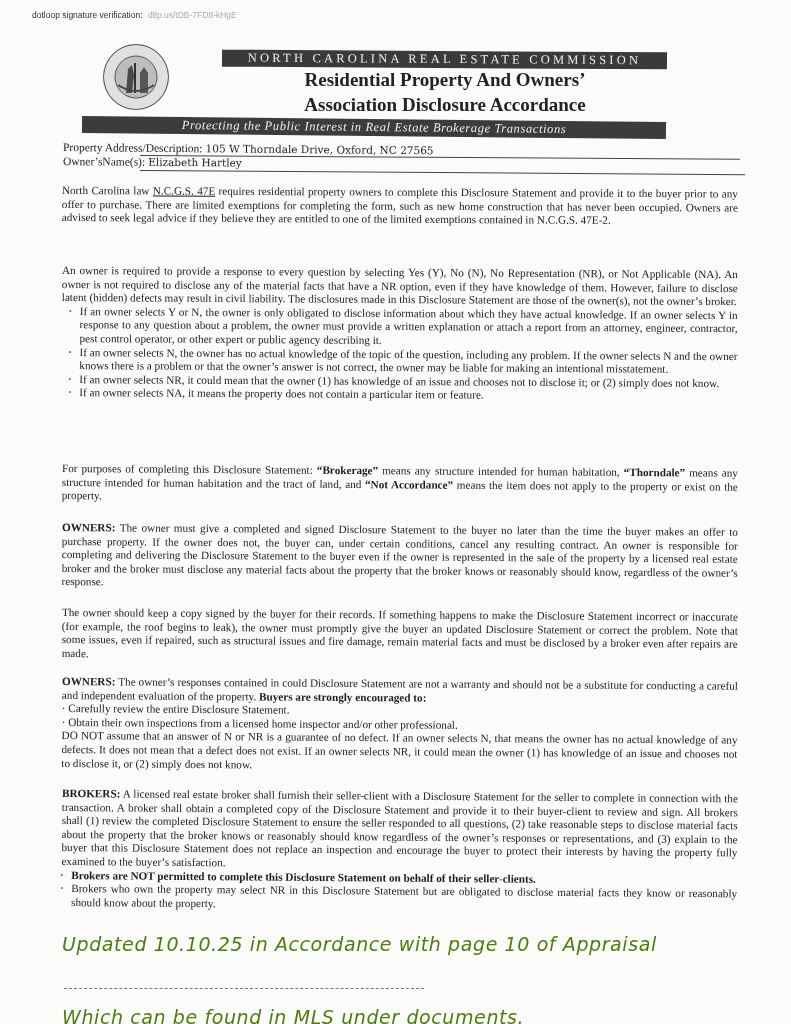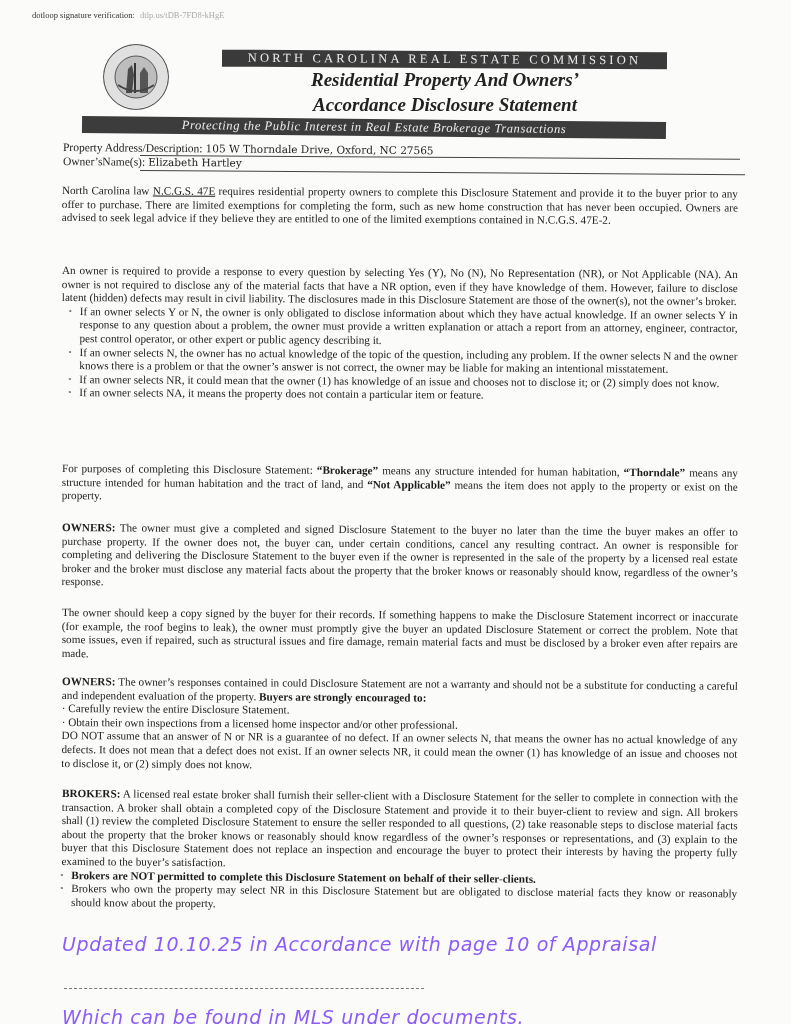--- a/index.html
+++ b/index.html
@@ -12,7 +12,7 @@
   }
   .verify {
     position: absolute; left: 32px; top: 10px;
-    font-family: Liberation Serif, serif;
+    font-family: Liberation Sans, sans-serif;
     font-size: 8.5px; color: #333;
   }
   .verify .code { color: #aaa; margin-left: 3px; }

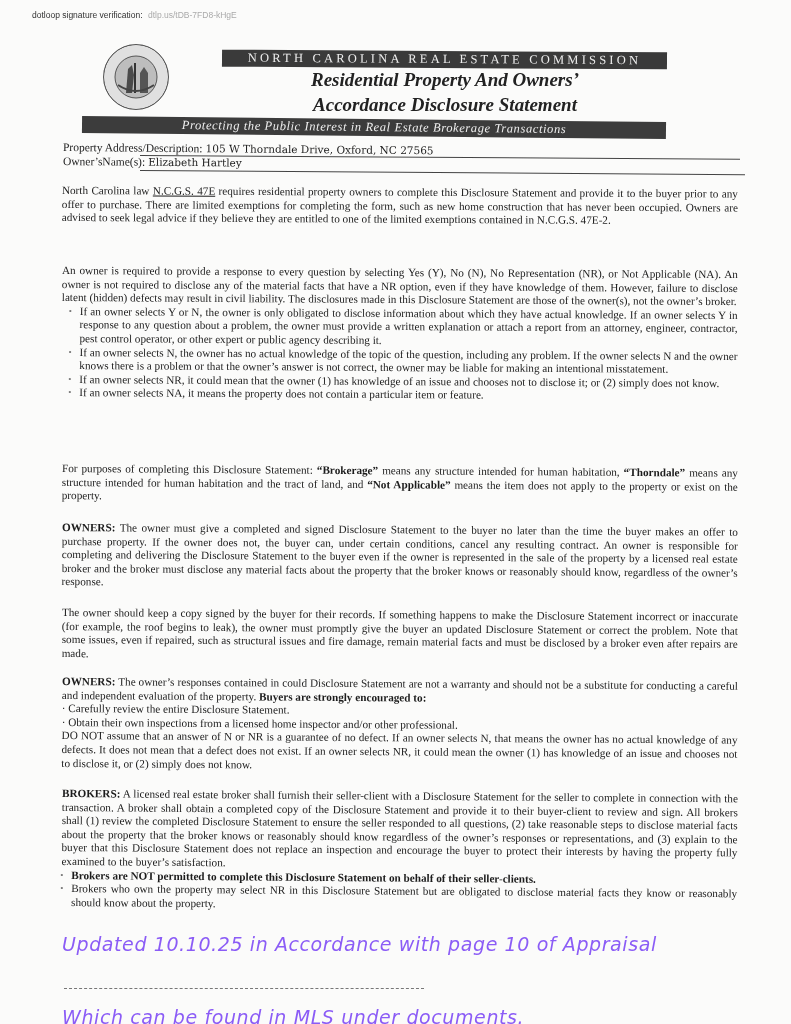--- a/index.html
+++ b/index.html
@@ -31,7 +31,7 @@
   }
   .title {
     position: absolute; left: 230px; width: 430px; text-align: center;
-    font-weight: bold; font-style: italic; font-size: 19px; color: #222;
+    font-weight: bold; font-size: 19px; color: #222;
   }
   .title.l1 { top: 69px; }
   .title.l2 { top: 94px; }

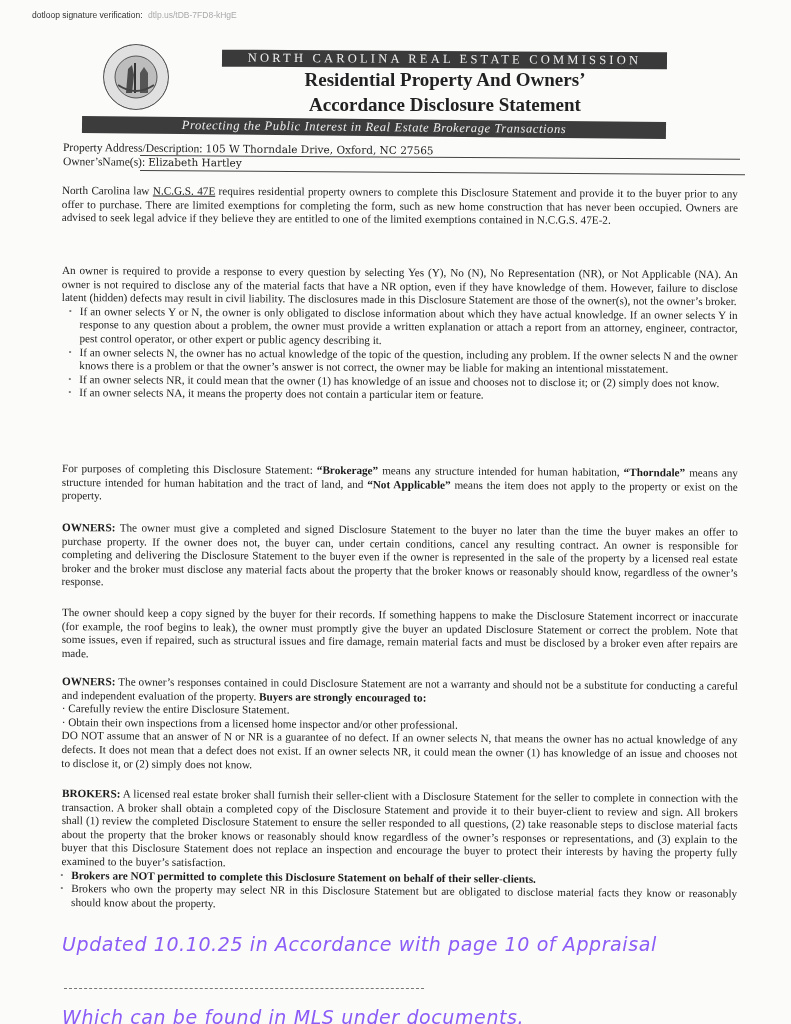--- a/index.html
+++ b/index.html
@@ -98,7 +98,7 @@
 
 <div class="banner-top">NORTH CAROLINA REAL ESTATE COMMISSION</div>
 <div class="title l1">Residential Property And Owners’</div>
-<div class="title l2">Accordance Disclosure Statement</div>
+<div class="title l2">Association Disclosure Accordance</div>
 <div class="banner-sub">Protecting the Public Interest in Real Estate Brokerage Transactions</div>
 
 <div class="field f1">

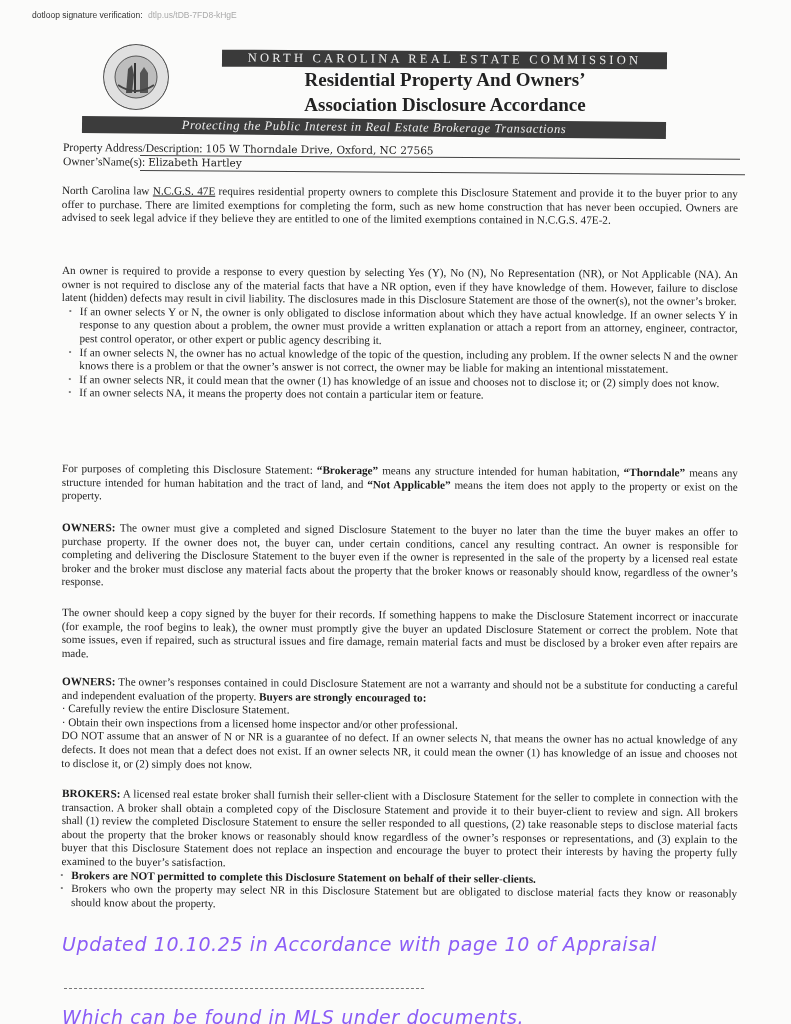--- a/index.html
+++ b/index.html
@@ -125,7 +125,7 @@
 </div>
 
 <div class="para" style="top:462px; transform: rotate(0.4deg);">
-  <span>For purposes of completing this Disclosure Statement: </span><b>“Brokerage”</b><span> means any structure intended for human habitation, </span><b>“Thorndale”</b><span> means any structure intended for human habitation and the tract of land, and </span><b>“Not Applicable”</b><span> means the item does not apply to the property or exist on the property.</span>
+  <span>For purposes of completing this Disclosure Statement: </span><b>“Brokerage”</b><span> means any structure intended for human habitation, </span><b>“Thorndale”</b><span> means any structure intended for human habitation and the tract of land, and </span><b>“Not Accordance”</b><span> means the item does not apply to the property or exist on the property.</span>
 </div>
 
 <div class="para" style="top:521px; transform: rotate(0.4deg);">

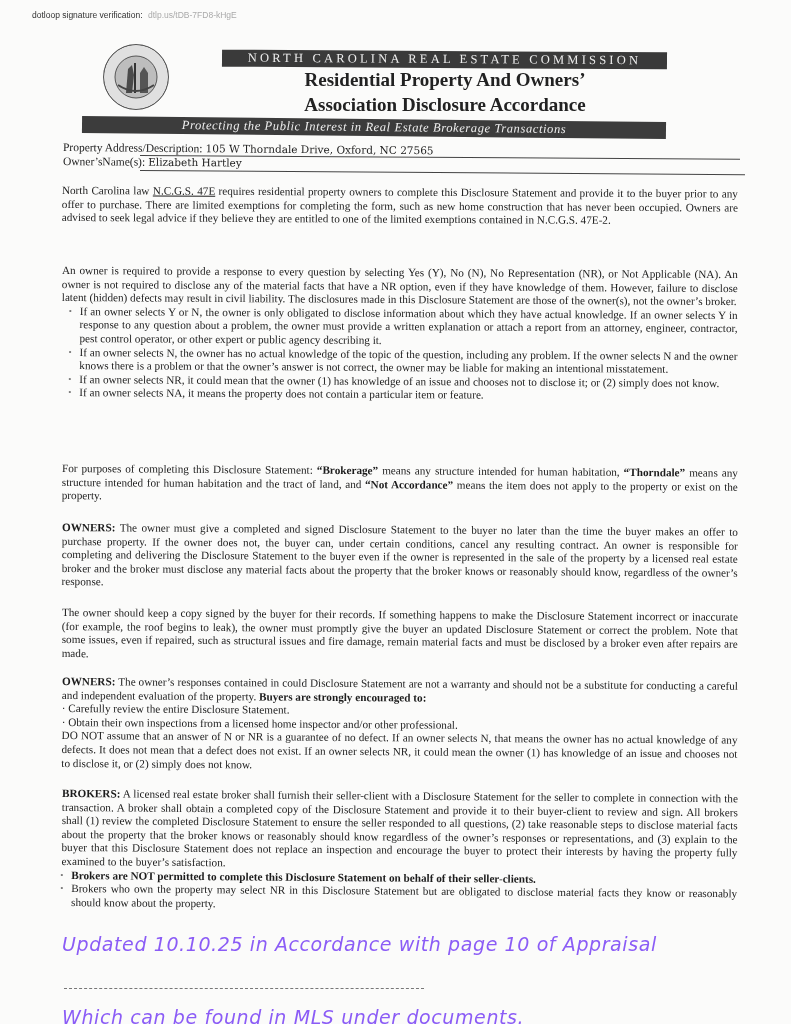--- a/index.html
+++ b/index.html
@@ -68,7 +68,7 @@
   .hand {
     position: absolute; left: 62px;
     font-family: "DejaVu Sans", sans-serif; font-weight: 200;
-    font-size: 19px; color: #8b5cf6; letter-spacing: 0.6px;
+    font-size: 19px; color: #4d7c0f; letter-spacing: 0.6px;
     font-style: italic;
   }
   .hand.h1 { top: 933px; }

